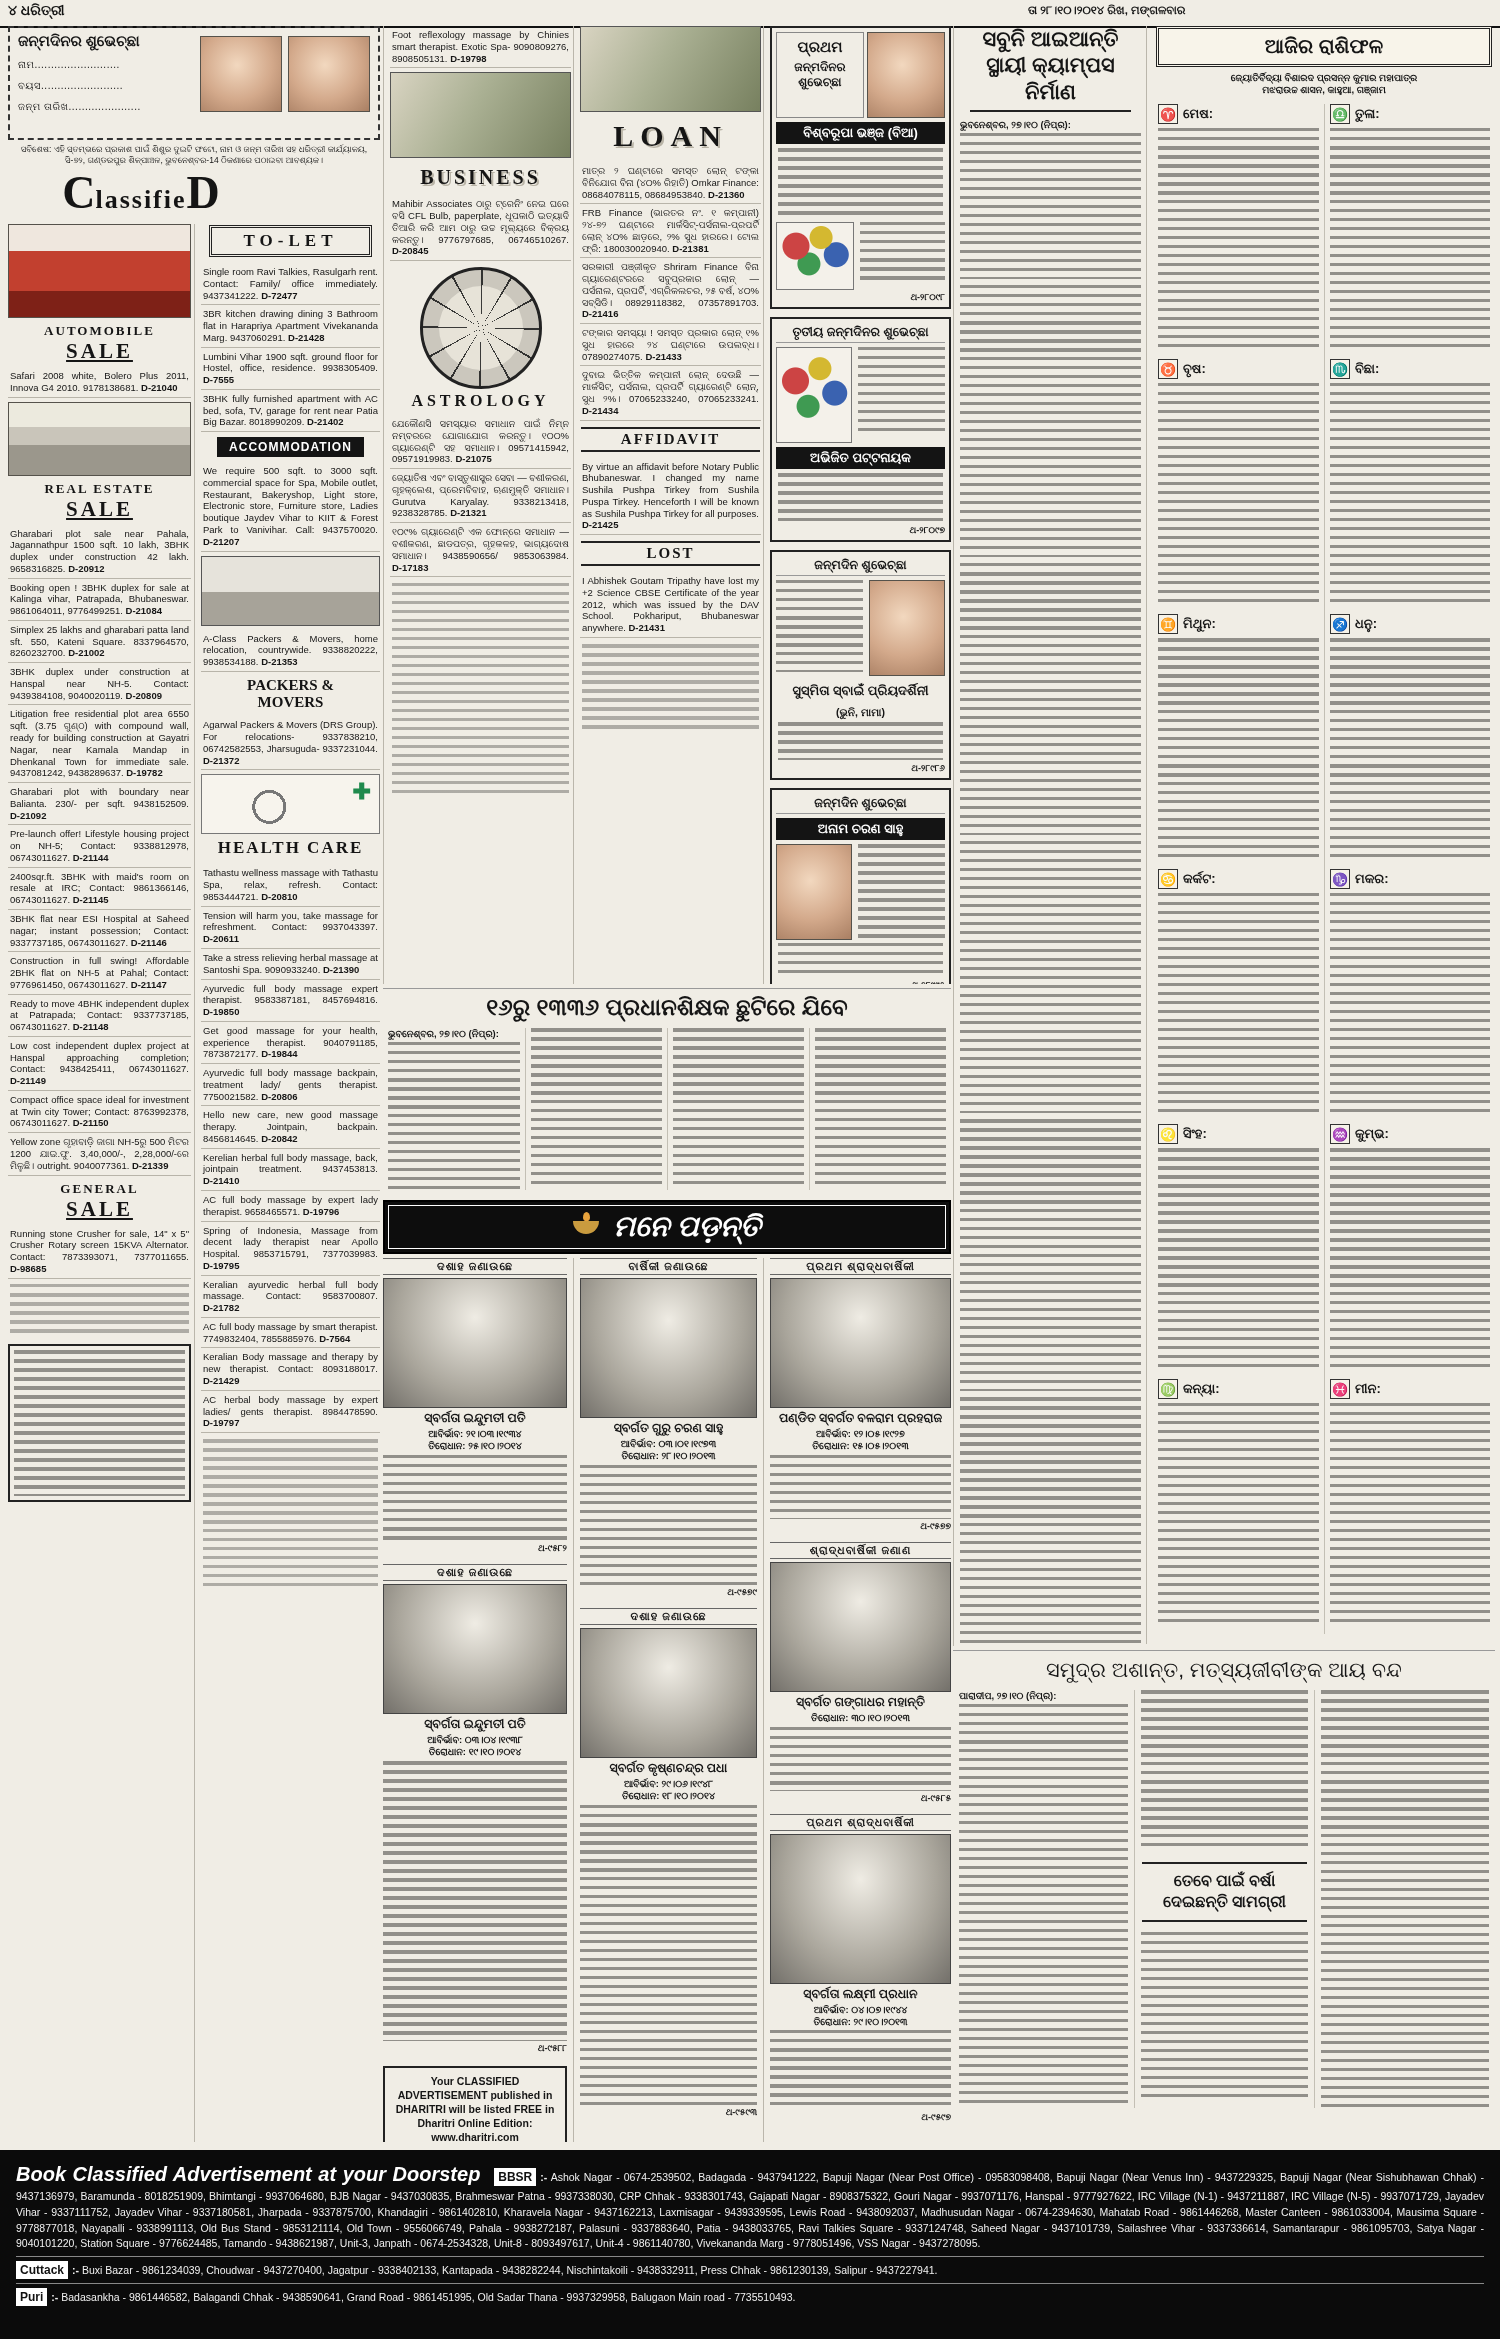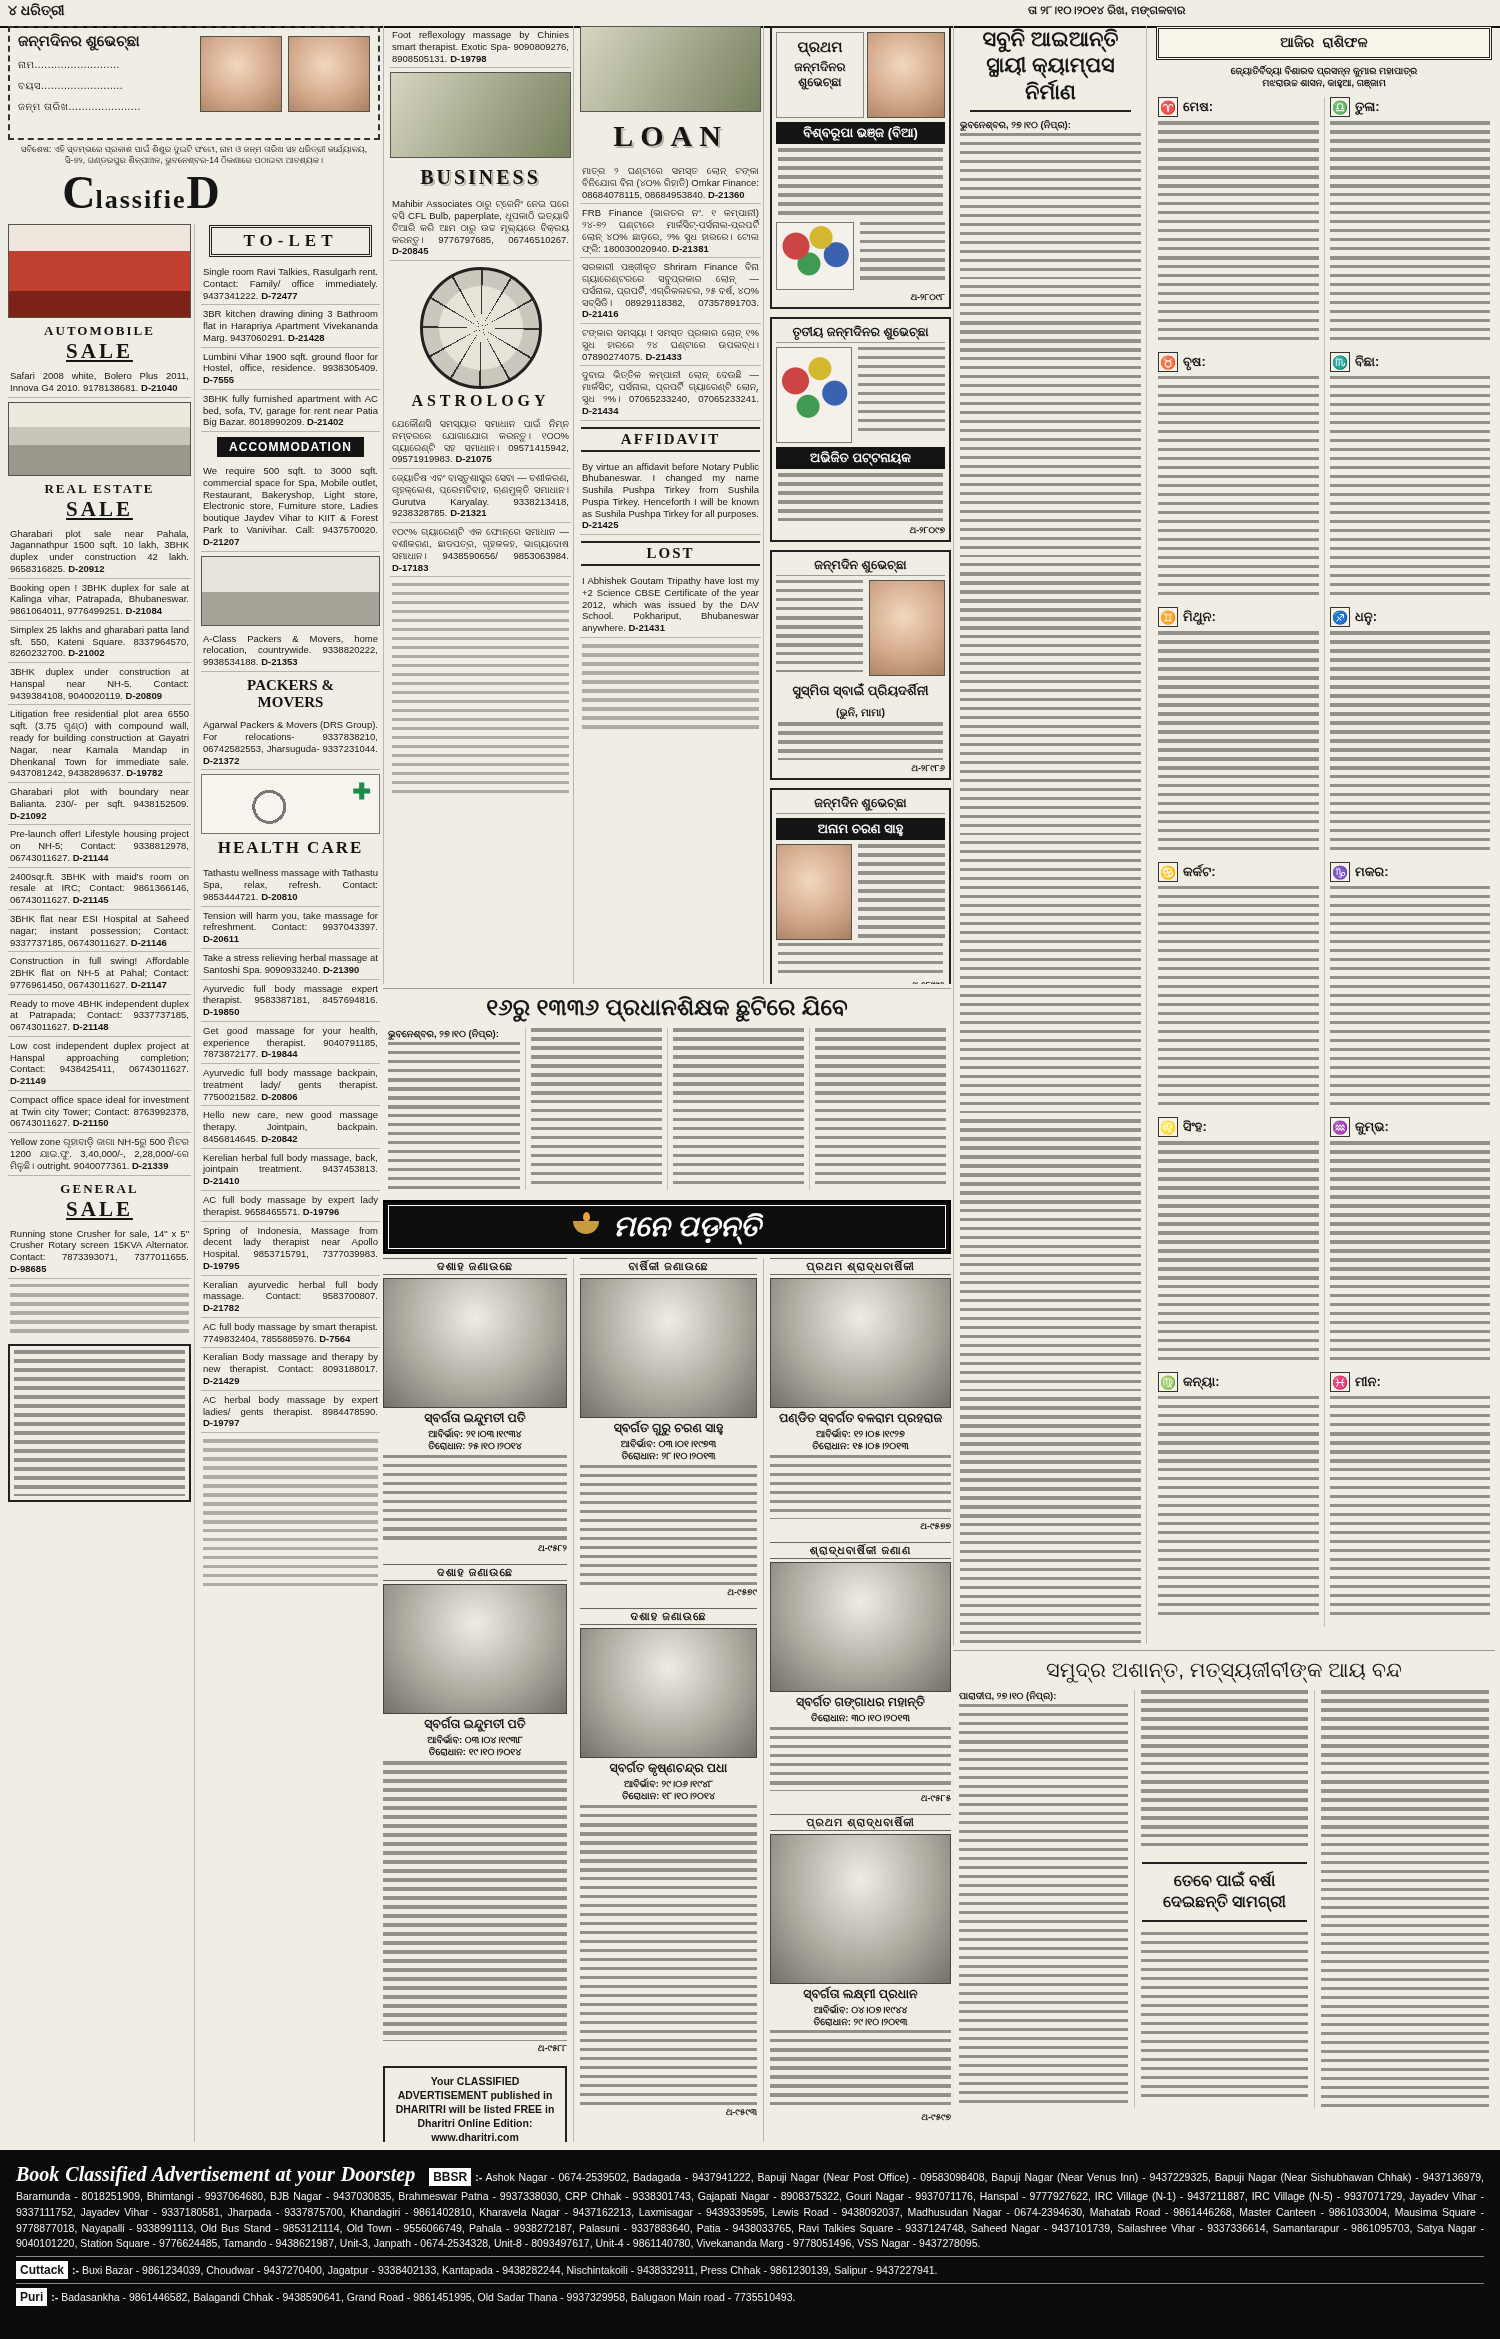--- a/index.html
+++ b/index.html
@@ -121,7 +121,7 @@
 
 #horo{left:1146px;top:26px;width:349px;height:1618px;border-left:1px solid #bab6ab;padding-left:6px}
 #horo .hbox{border:3px double #222;background:#f8f4ea;margin:0 3px;padding:6px 0;text-align:center;
- font-family:Liberation Mono, monospace;font-weight:bold;font-size:14px}
+ font-family:Liberation Sans, sans-serif;font-weight:bold;font-size:20px}
 #horo .cred{font-size:9.5px;font-weight:bold;text-align:center;line-height:1.3;margin:5px 0 7px}
 #horocols{display:flex}
 #horocols>div{width:50%;padding:0 5px}

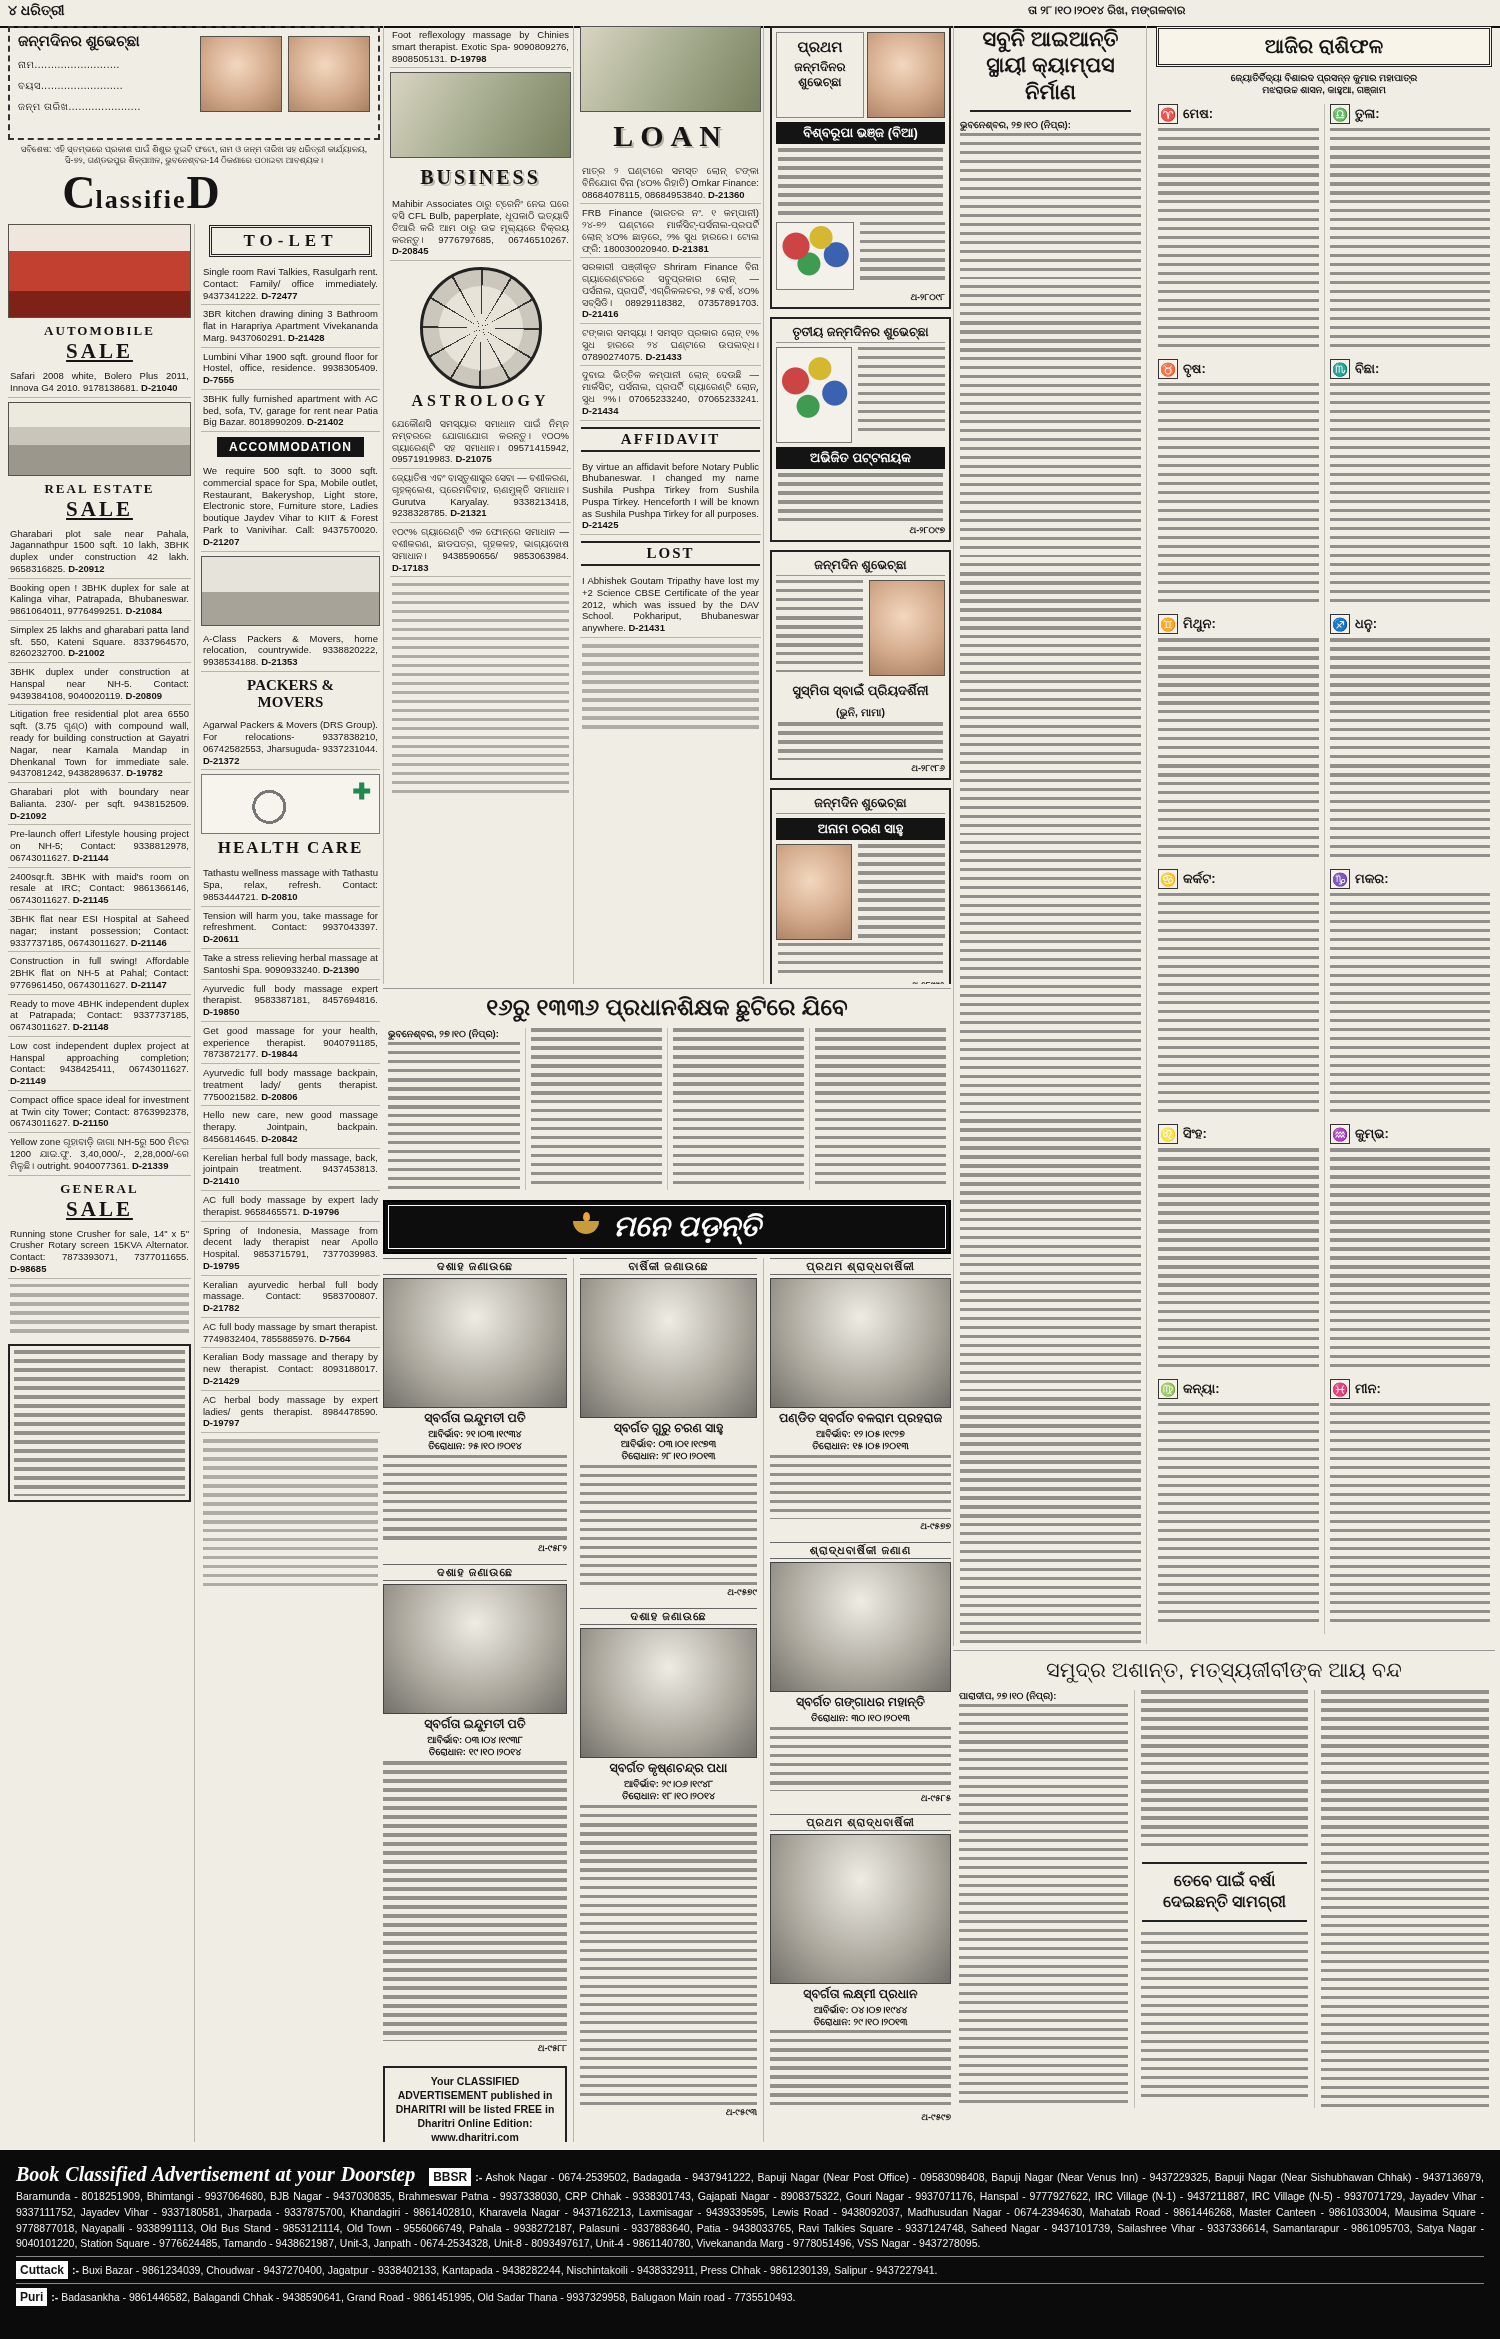--- a/index.html
+++ b/index.html
@@ -133,7 +133,7 @@
 .hsim{height:222px;margin-top:4px}
 
 #banner{position:absolute;left:0;top:2150px;width:1500px;height:189px;background:#0b0b0b;color:#f1f1f1;padding:9px 16px 6px}
-#banner .bt{font-family:Liberation Serif, serif;font-weight:bold;font-style:italic;font-size:20px;margin-right:10px;color:#fff}
+#banner .bt{font-family:Liberation Sans, sans-serif;font-weight:bold;font-style:italic;font-size:20px;margin-right:10px;color:#fff}
 .tag{display:inline-block;background:#fff;color:#111;font-weight:bold;font-size:12px;padding:0 4px;border-radius:0;margin-right:4px}
 .blist{font-size:10.5px;line-height:1.5;text-align:justify}
 .brow{border-top:1px solid #888;margin-top:4px;padding-top:4px}

